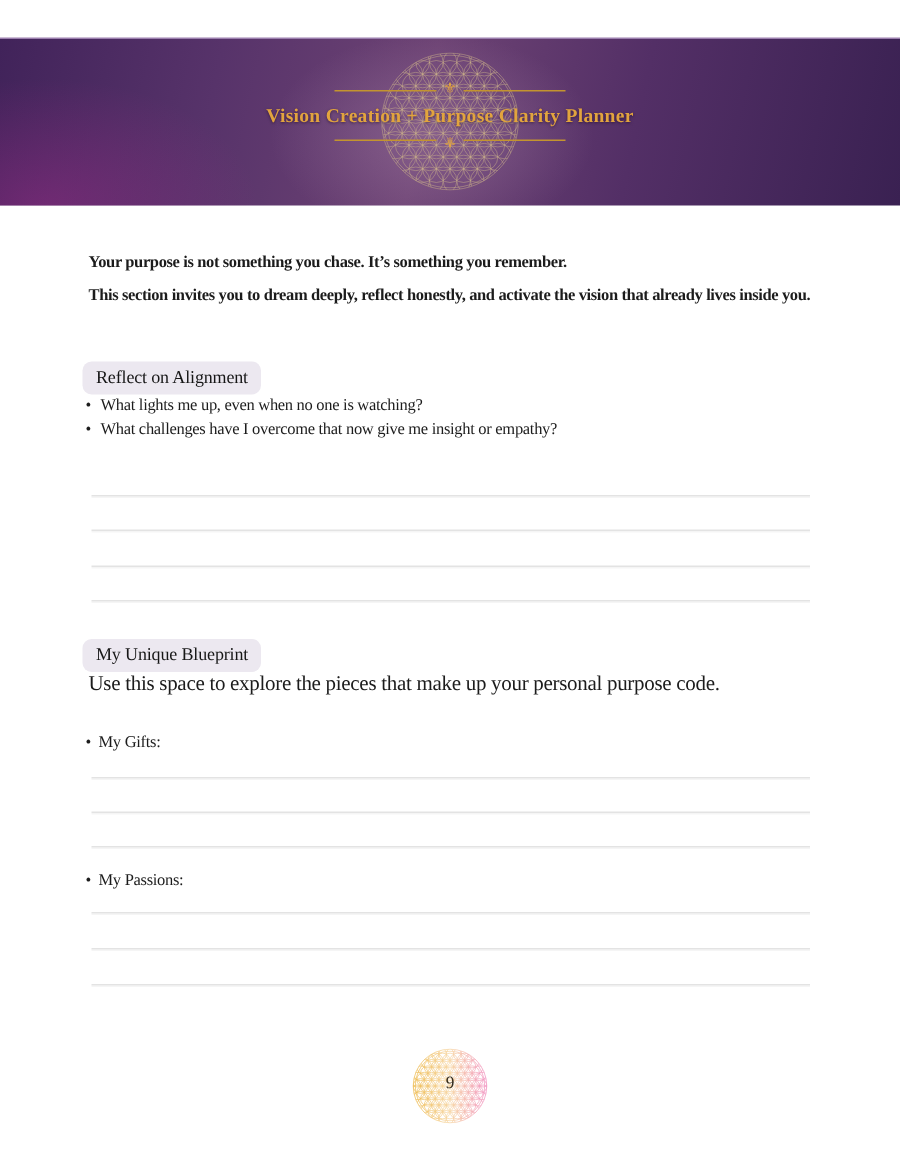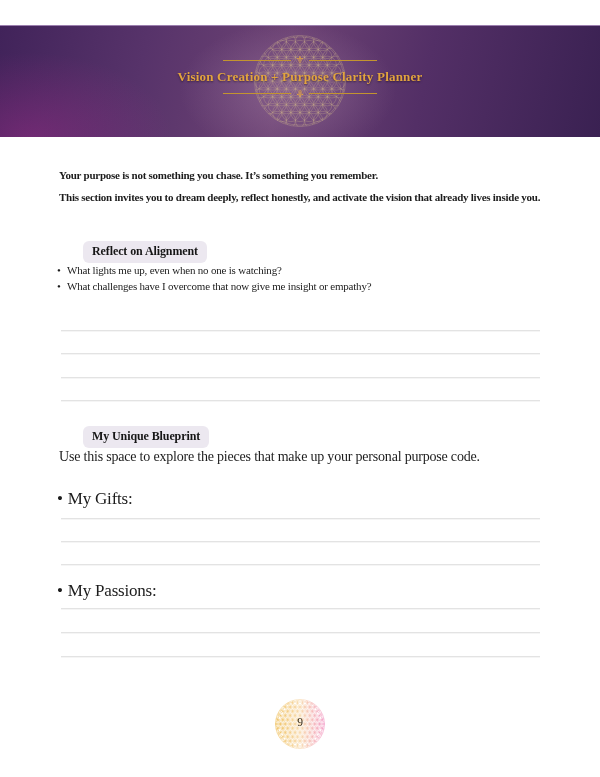--- a/index.html
+++ b/index.html
@@ -41,7 +41,7 @@
   .pill {
     position:absolute; left:55px; background:var(--heading_pill_bg,#ece8f0);
     border-radius:6px; padding:3px 9px 4px 9px;
-    font-size:12px; font-weight:bold; color:#161616; letter-spacing:-.1px;margin-left:28px;
+    font-size:12px; font-weight:normal; color:#161616; letter-spacing:-.1px;
   }
   ul.bullets { position:absolute; left:57px; width:486px; list-style:none; }
   ul.bullets li { font-size:11px; letter-spacing:-.2px; line-height:15.5px; padding-left:10px; position:relative; }

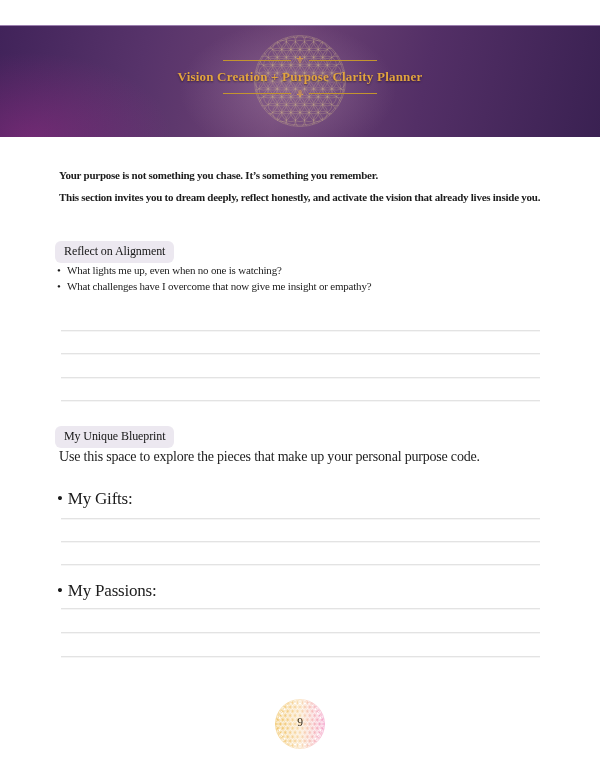--- a/index.html
+++ b/index.html
@@ -47,7 +47,7 @@
   ul.bullets li { font-size:11px; letter-spacing:-.2px; line-height:15.5px; padding-left:10px; position:relative; }
   ul.bullets li::before { content:"•"; position:absolute; left:0; top:0; }
   .desc { position:absolute; left:59px; width:484px; font-size:14px; letter-spacing:-.2px; }
-  .prompt { position:absolute; left:57px; font-size:17px; letter-spacing:-.2px; }
+  .prompt { position:absolute; left:57px; font-size:11px; letter-spacing:-.2px; }
   .prompt .dot { margin-right:5px; }
   .wline {
     position:absolute; left:61px; width:479px; height:1px;

